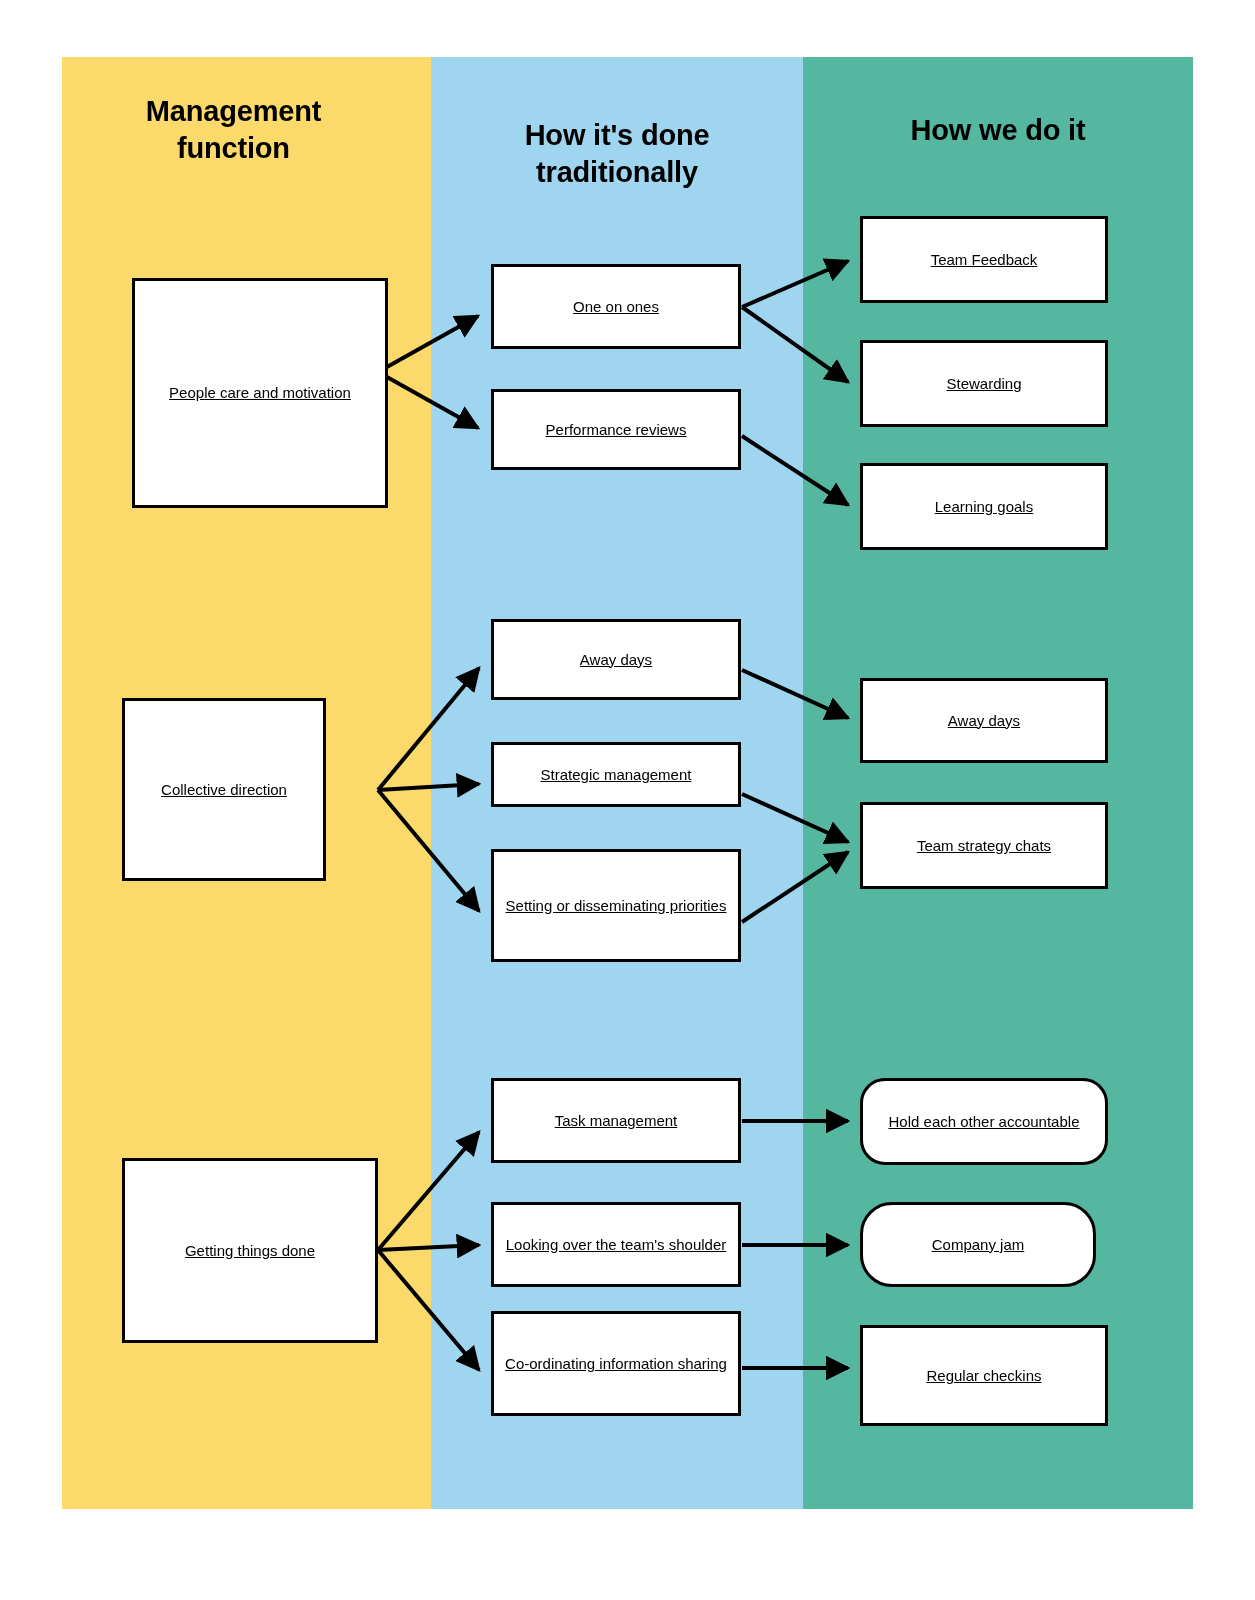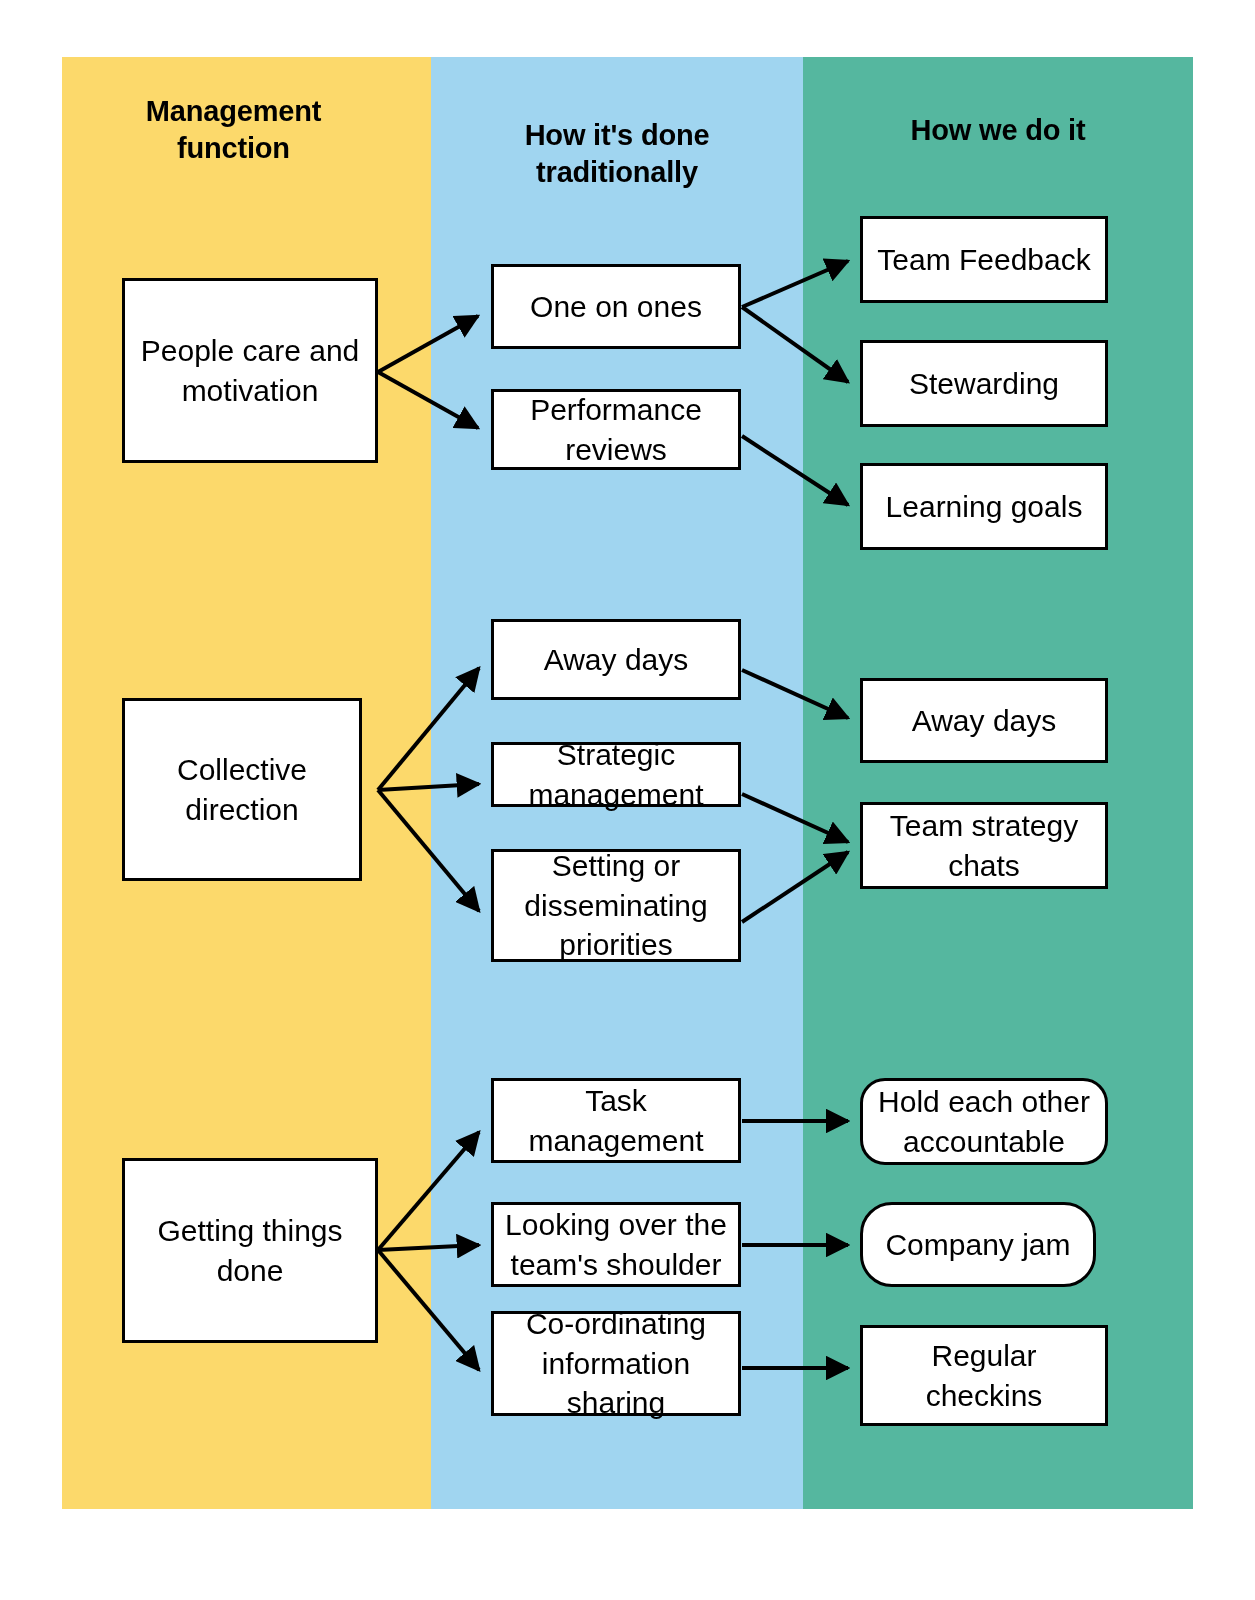--- a/index.html
+++ b/index.html
@@ -47,10 +47,11 @@
     align-items: center;
     justify-content: center;
     text-align: center;
-    font-size: 30px;
+    font-size: 15px;
     line-height: 1.32;
     color: #000000;
     padding: 2px 8px;
+    text-decoration: underline;
   }
 
   

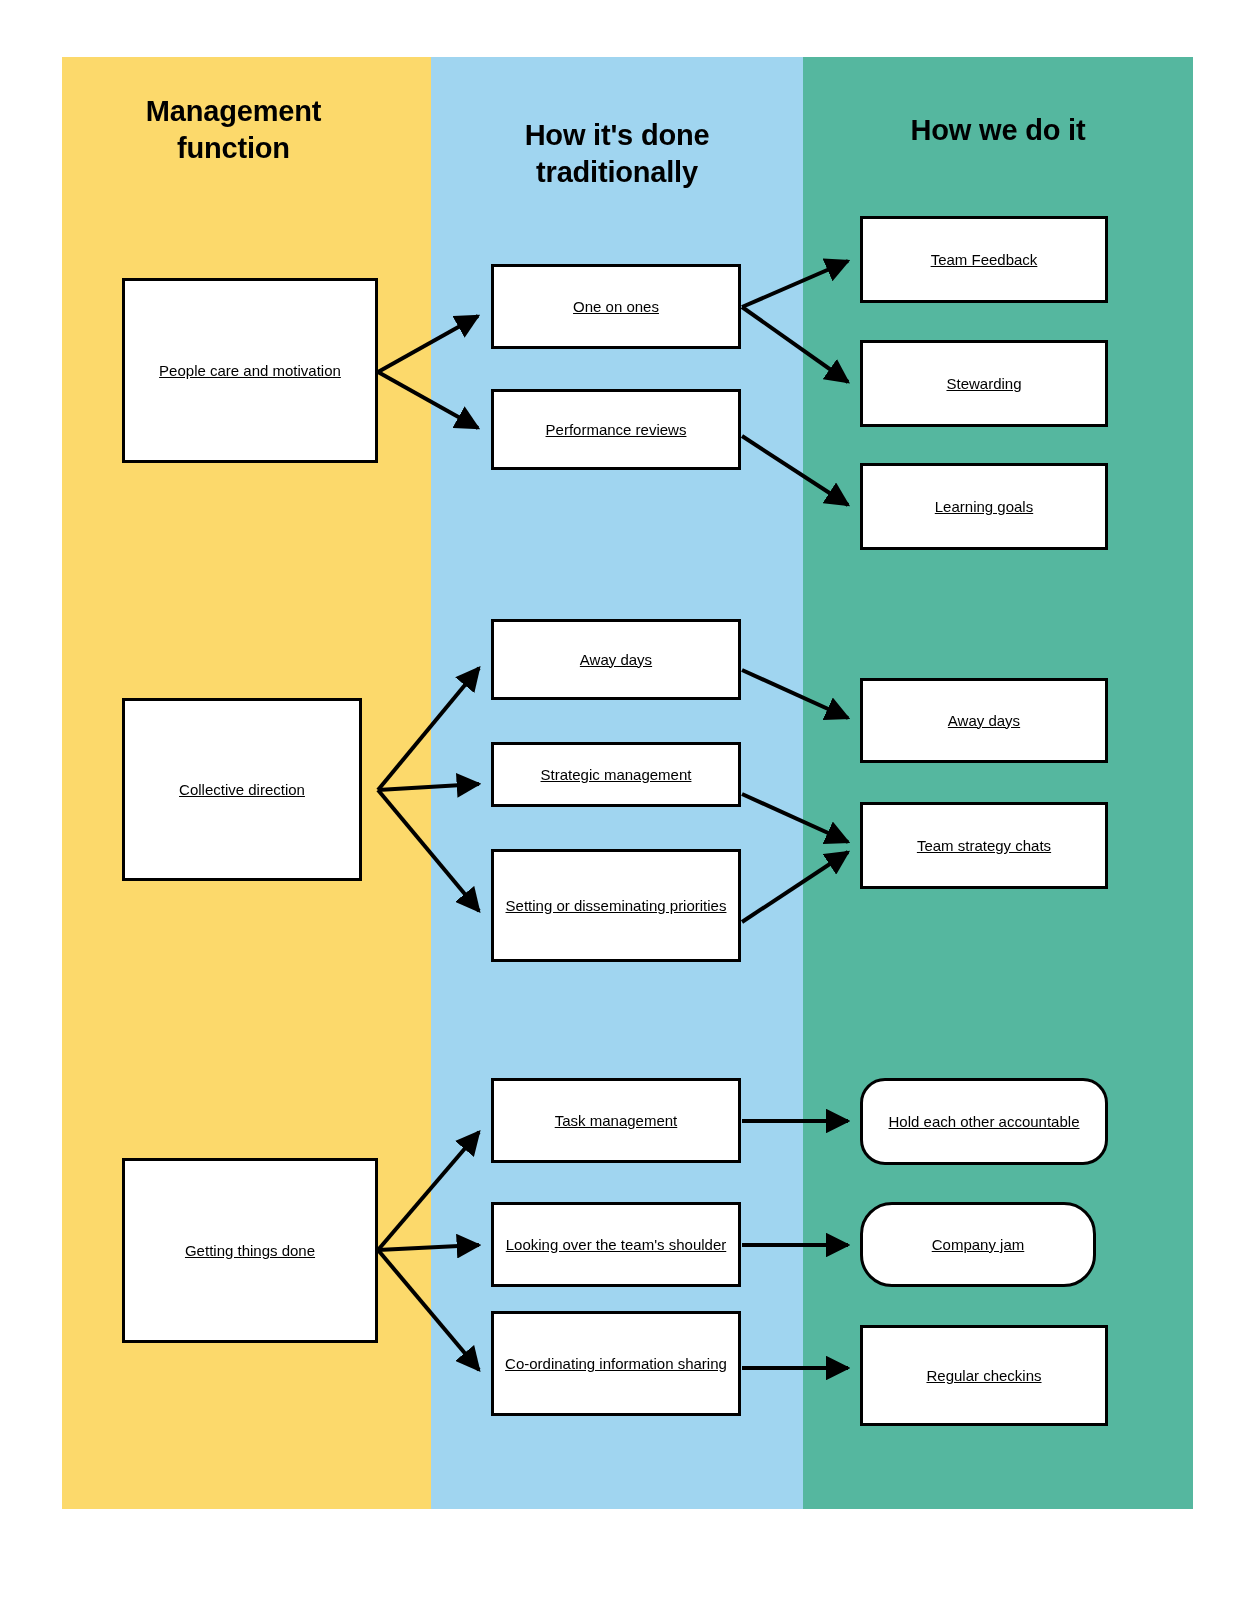--- a/index.html
+++ b/index.html
@@ -55,7 +55,7 @@
   }
 
   
-  #node-people-care     { left: 122px; top: 278px;  width: 256px; height: 185px; }
+  #node-people-care     { left: 132px; top: 278px;  width: 256px; height: 230px; }
   #node-collective      { left: 122px; top: 698px;  width: 240px; height: 183px; }
   #node-getting-things  { left: 122px; top: 1158px; width: 256px; height: 185px; }
 

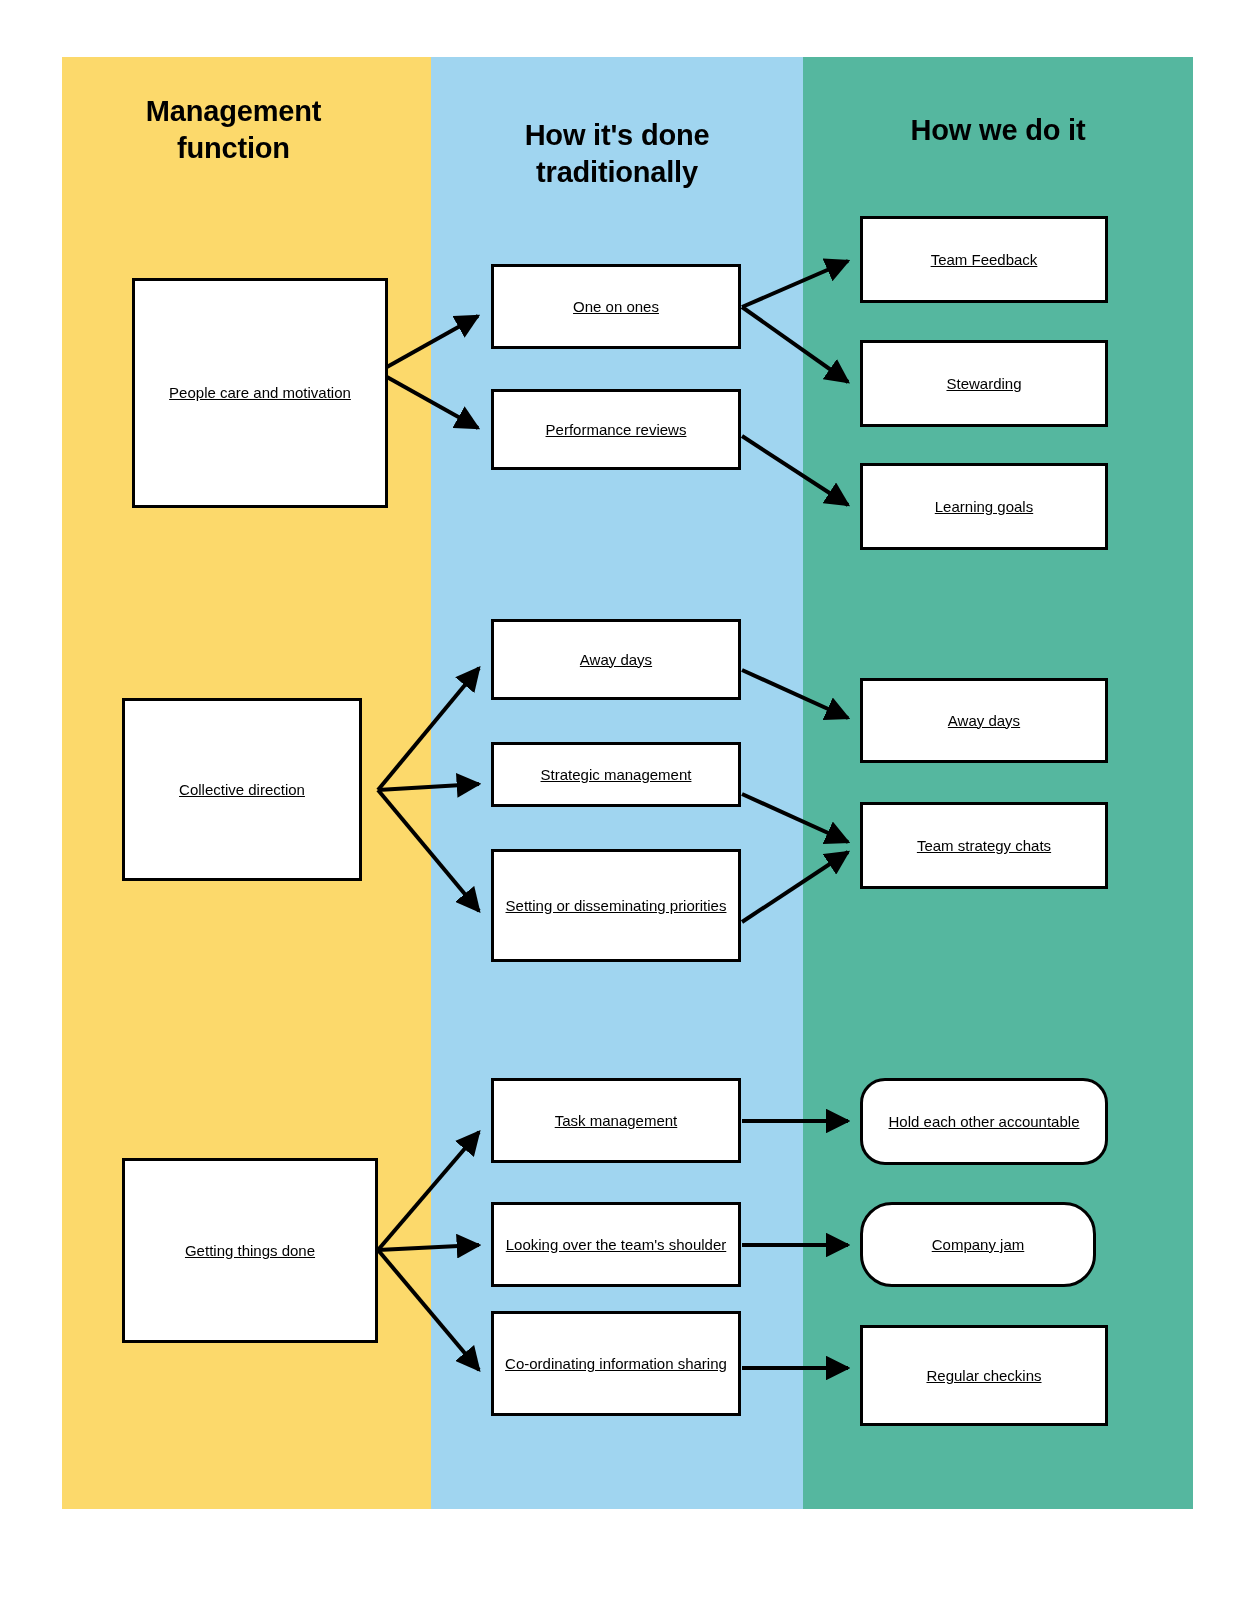--- a/index.html
+++ b/index.html
@@ -56,7 +56,7 @@
 
   
   #node-people-care     { left: 132px; top: 278px;  width: 256px; height: 230px; }
-  #node-collective      { left: 122px; top: 698px;  width: 240px; height: 183px; }
+  #node-collective      { left: 122px; top: 698px;  width: 204px; height: 183px; }
   #node-getting-things  { left: 122px; top: 1158px; width: 256px; height: 185px; }
 
   

